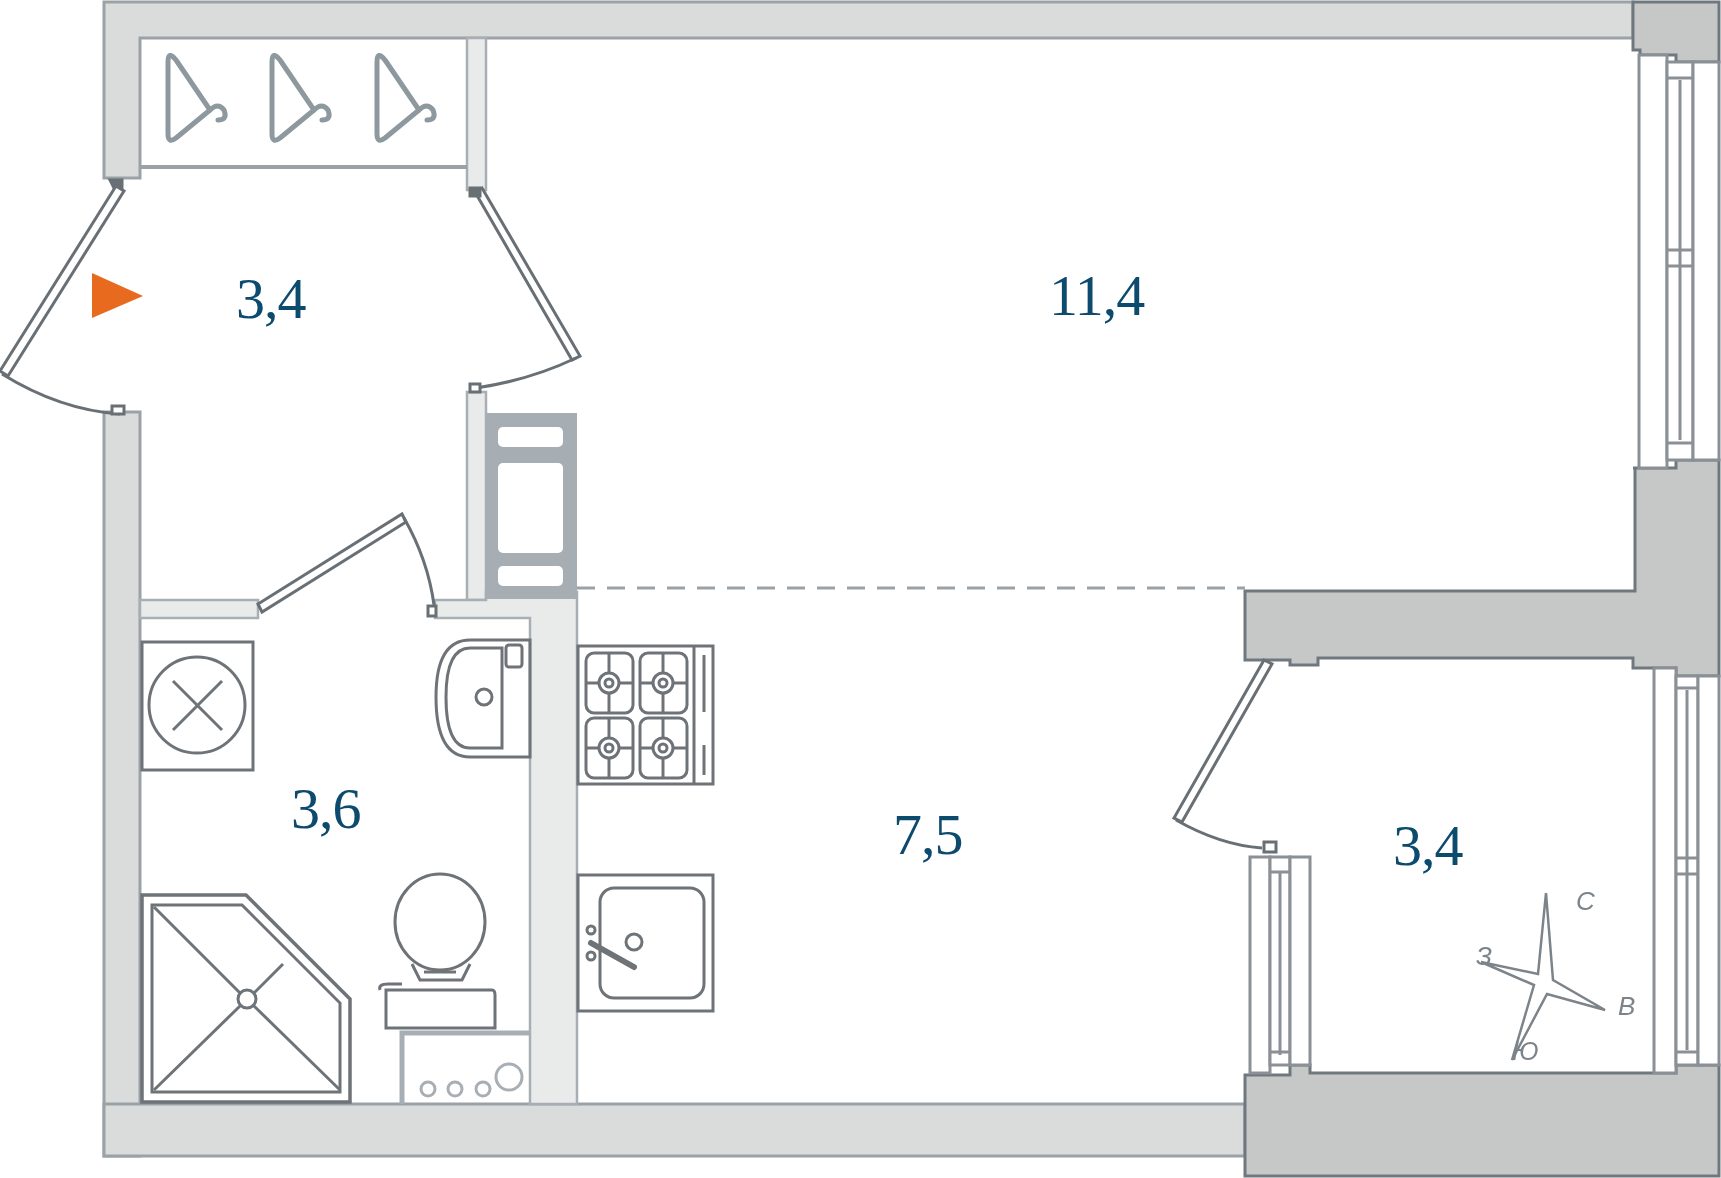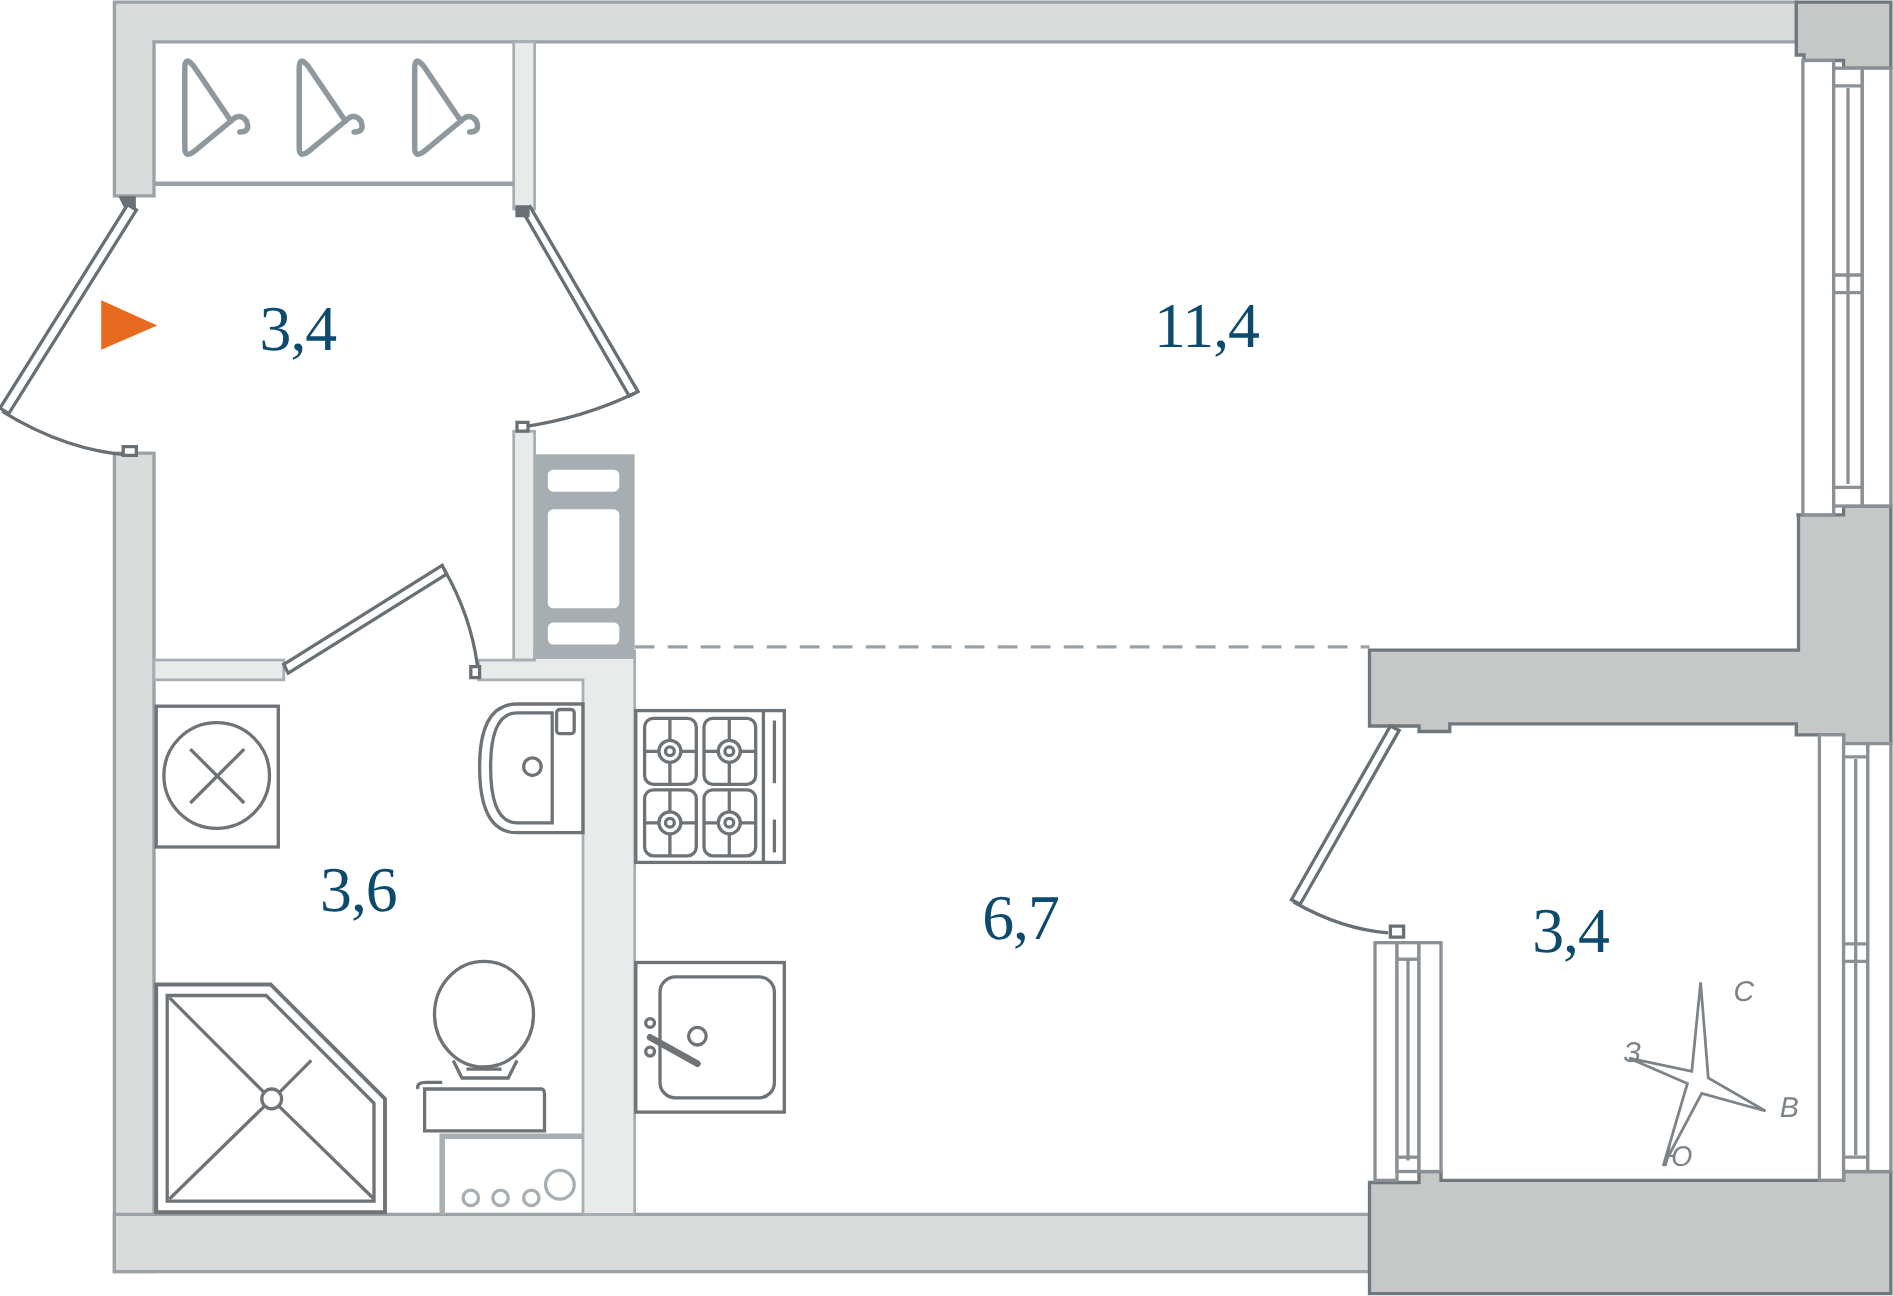--- a/index.html
+++ b/index.html
@@ -228,7 +228,7 @@
 <div class="area-label" style="left:236px; top:270px;">3,4</div>
 <div class="area-label" style="left:1012px; top:267px;margin-left:37px;">11,4</div>
 <div class="area-label" style="left:291px; top:780px;">3,6</div>
-<div class="area-label" style="left:893px; top:806px;">6,7</div>
+<div class="area-label" style="left:893px; top:806px;">7,5</div>
 <div class="area-label" style="left:1393px; top:817px;">3,4</div>
 
 <div class="compass-letter" style="left:1576px; top:888px;">С</div>

